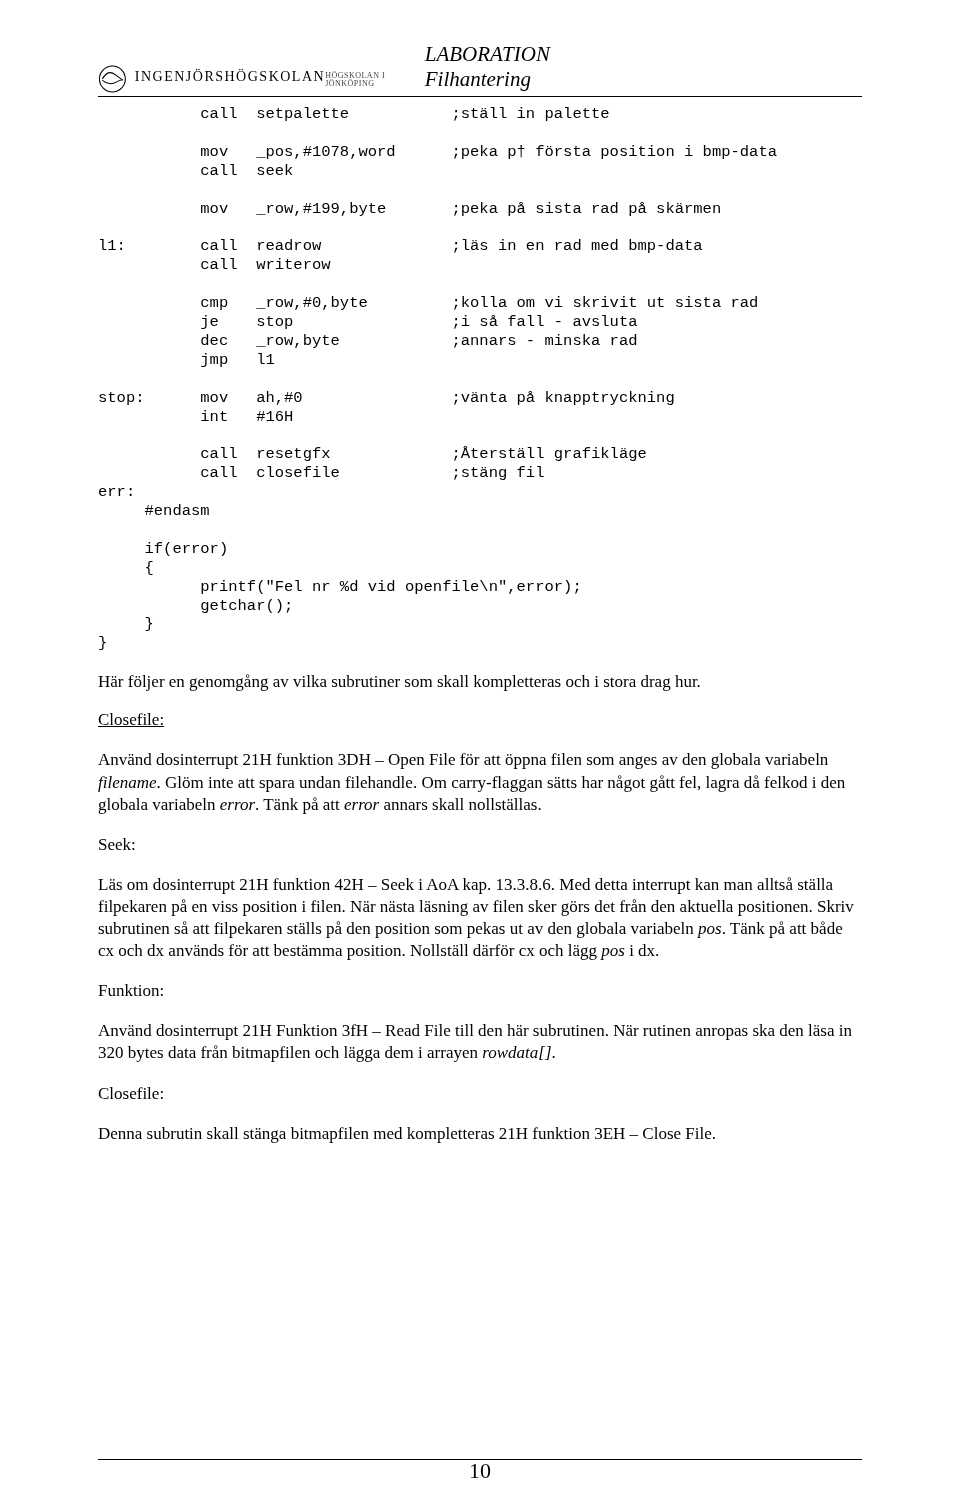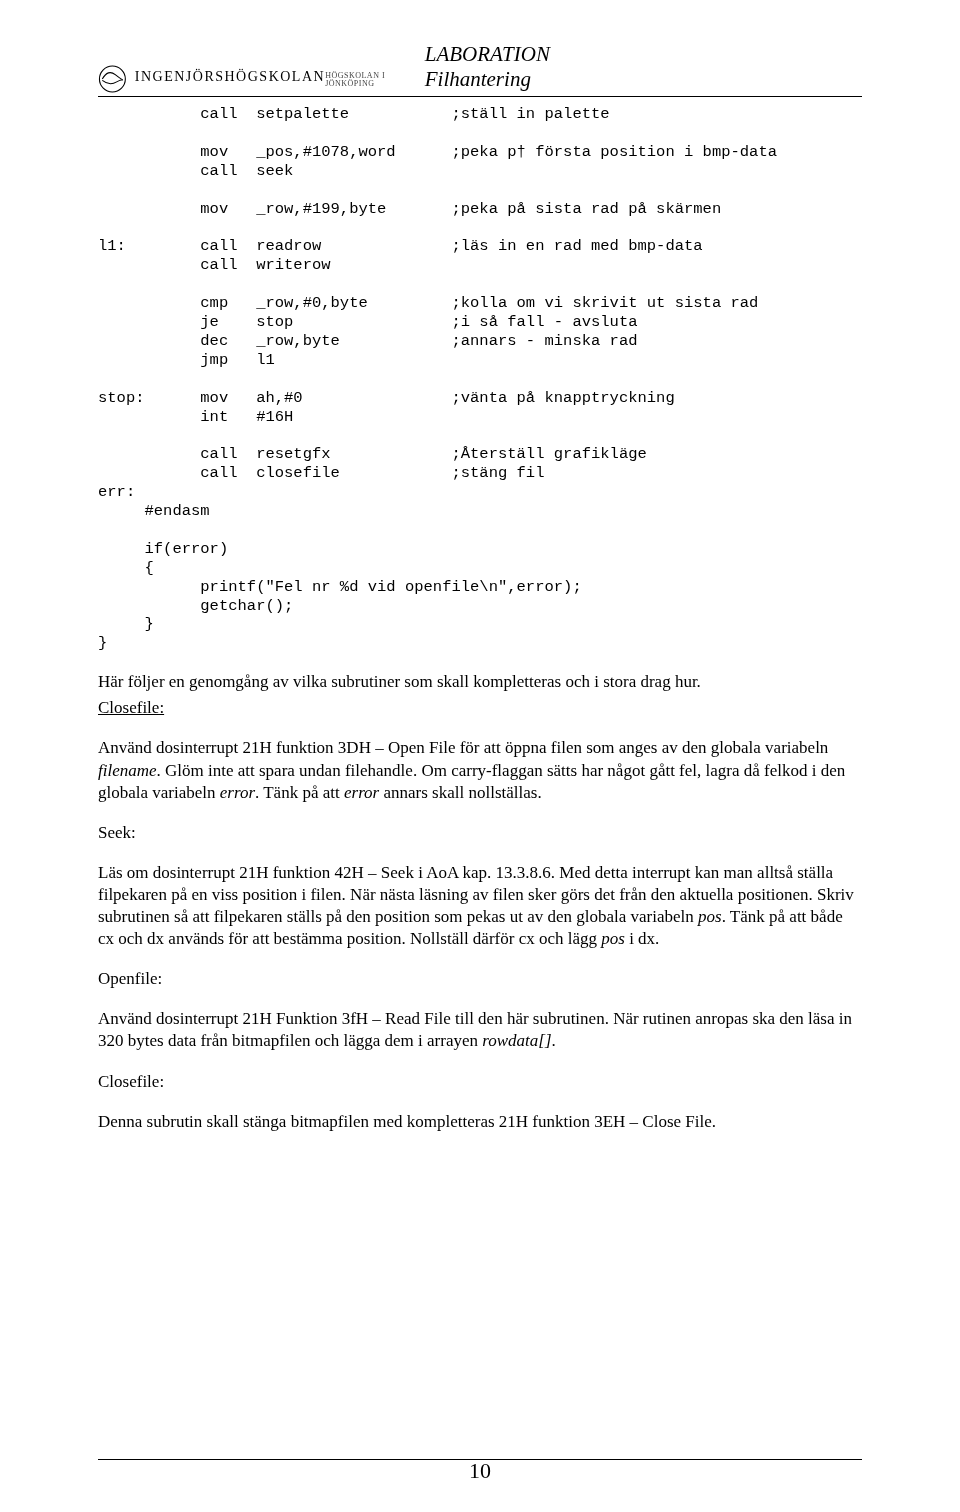--- a/index.html
+++ b/index.html
@@ -45,7 +45,7 @@
     margin: 0 0 18px 0;
   }
   .body-text p { font-size: 17px; line-height: 1.3; margin: 0 0 18px 0; }
-  .body-text p.tight { margin-bottom: 4px; }
+  .body-text p.tight { margin-bottom: 16px; }
   .section-label     { font-size: 17px; text-decoration: underline; margin: 0 0 2px 0; }
   .section-label-bold{ font-size: 17px; font-weight: normal; margin: 18px 0 2px 0; }
   .italic { font-style: italic; }

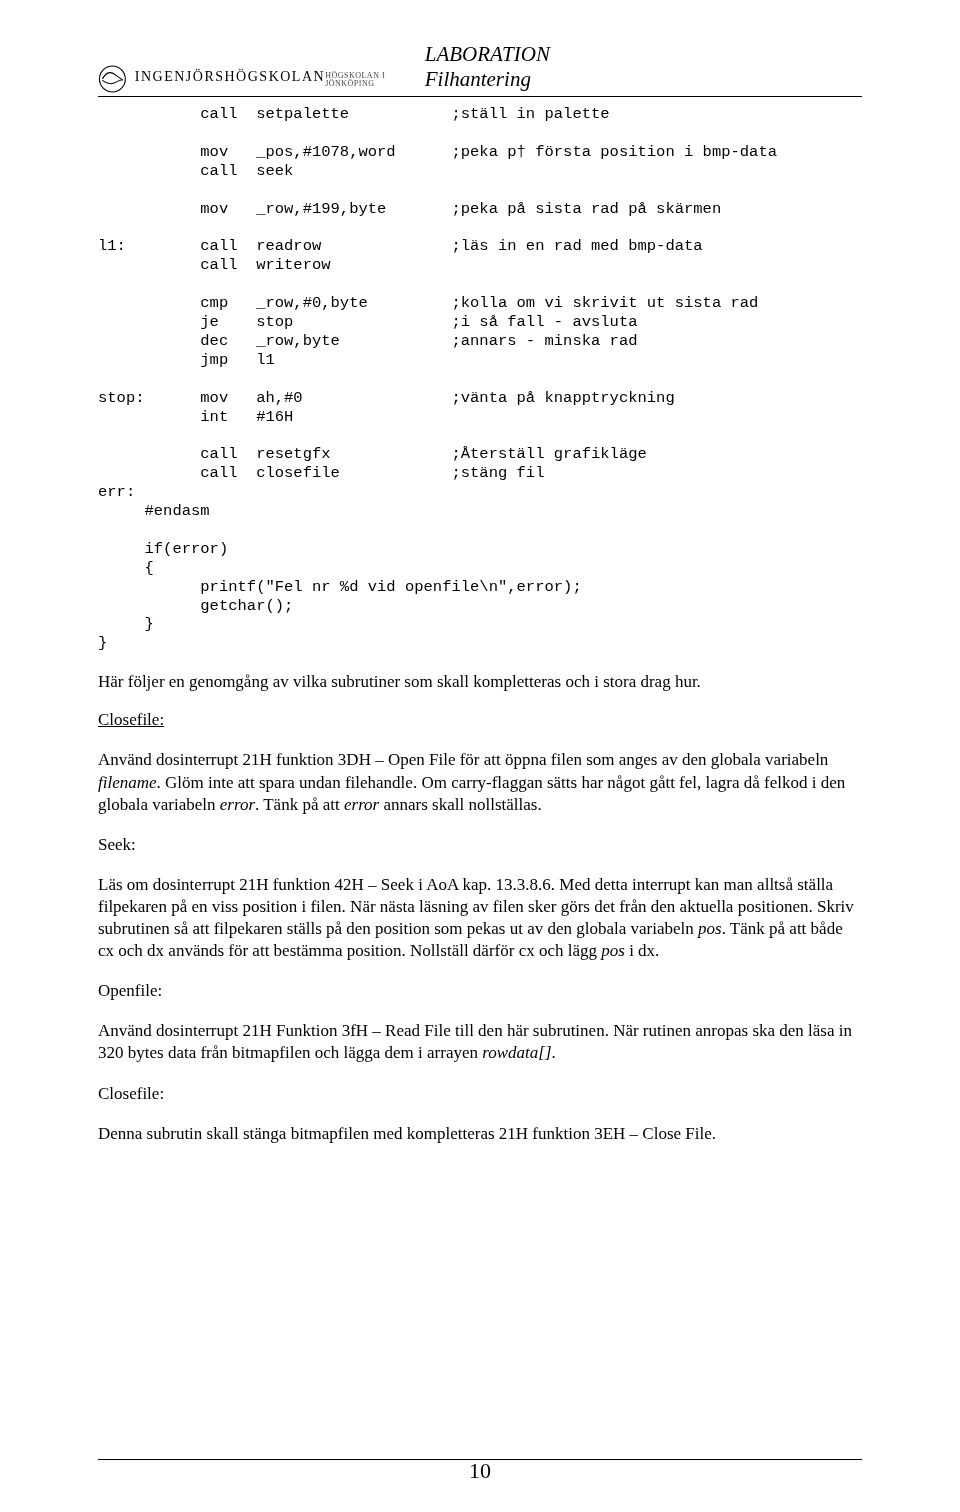--- a/index.html
+++ b/index.html
@@ -122,7 +122,7 @@
       <span>Läs om dosinterrupt 21H funktion 42H – Seek i AoA kap. 13.3.8.6.  Med detta interrupt kan man alltså ställa filpekaren på en viss position i filen. När nästa läsning av filen sker görs det från den aktuella positionen. Skriv subrutinen så att filpekaren ställs på den position som pekas ut av den globala variabeln </span><span class="italic">pos</span><span>. Tänk på att både cx och dx används för att bestämma position. Nollställ därför cx och lägg </span><span class="italic"> pos </span><span>i dx.</span>
     </p>
 
-    <p class="section-label-bold">Openfile:</p>
+    <p class="section-label-bold">Funktion:</p>
     <p>
       <span>Använd dosinterrupt 21H Funktion 3fH – Read File till den här subrutinen. När rutinen anropas ska den läsa in 320 bytes data från bitmapfilen och lägga dem i arrayen </span><span class="italic">rowdata[]</span><span>.</span>
     </p>

